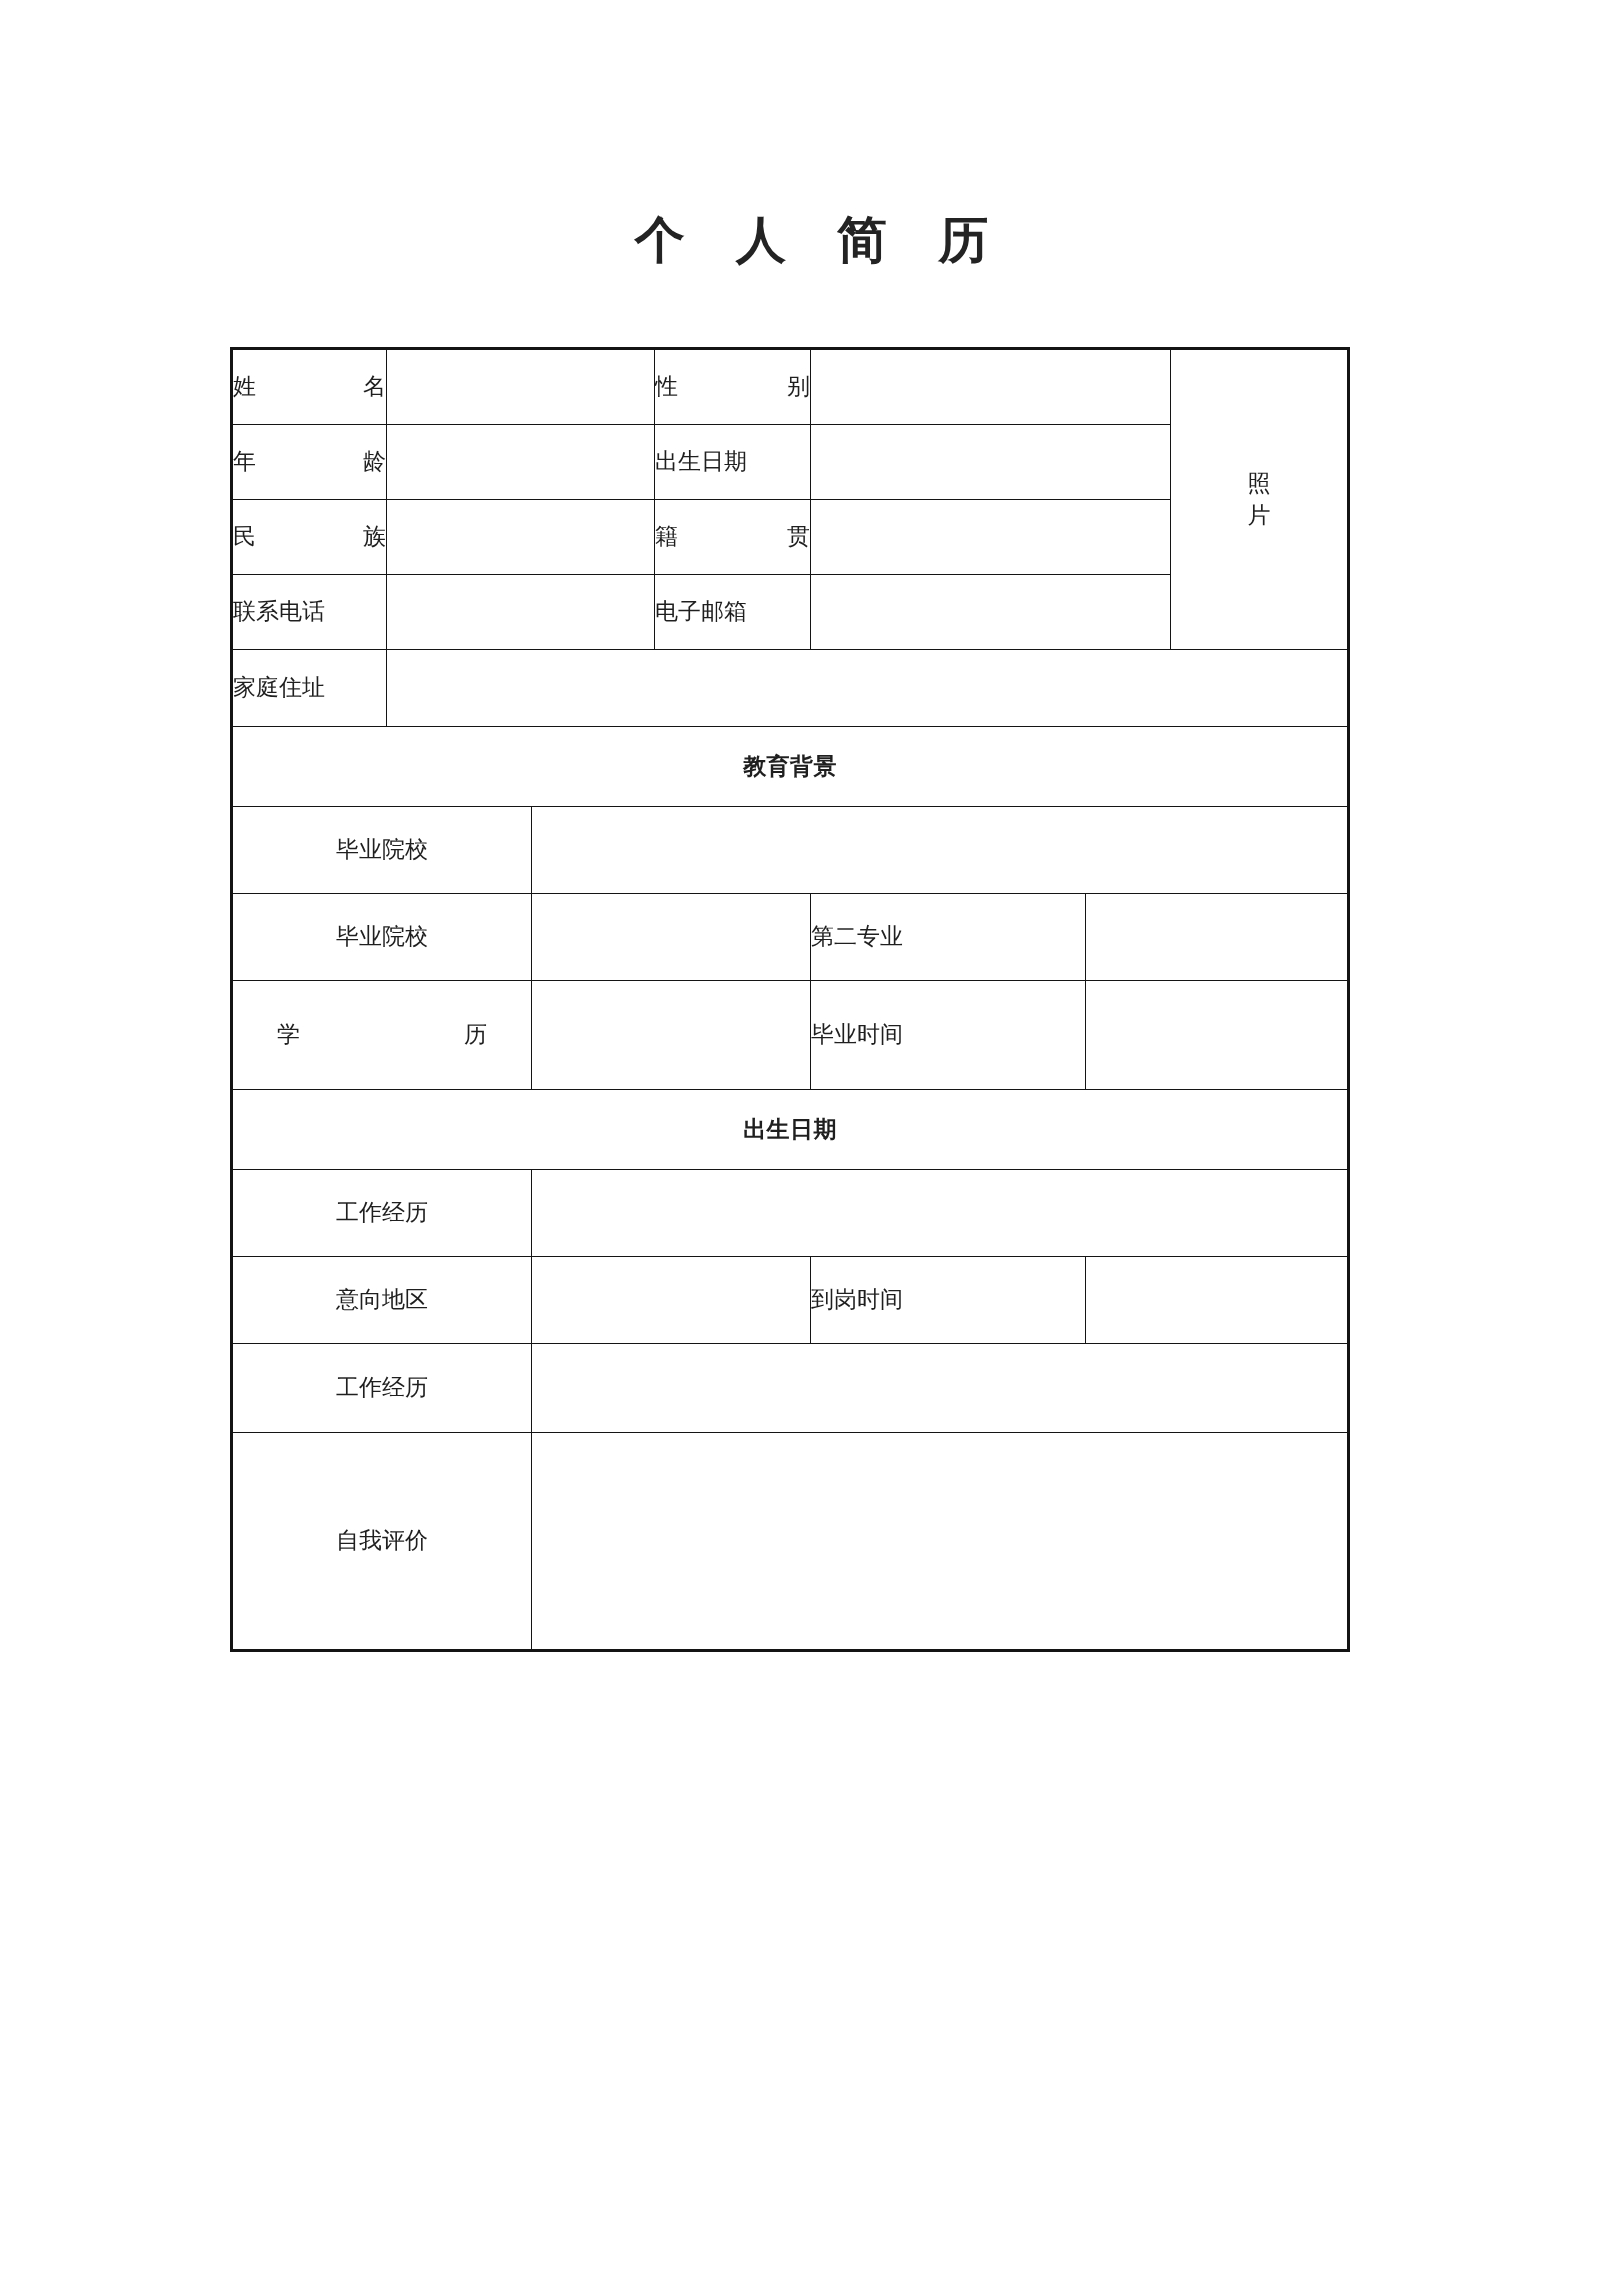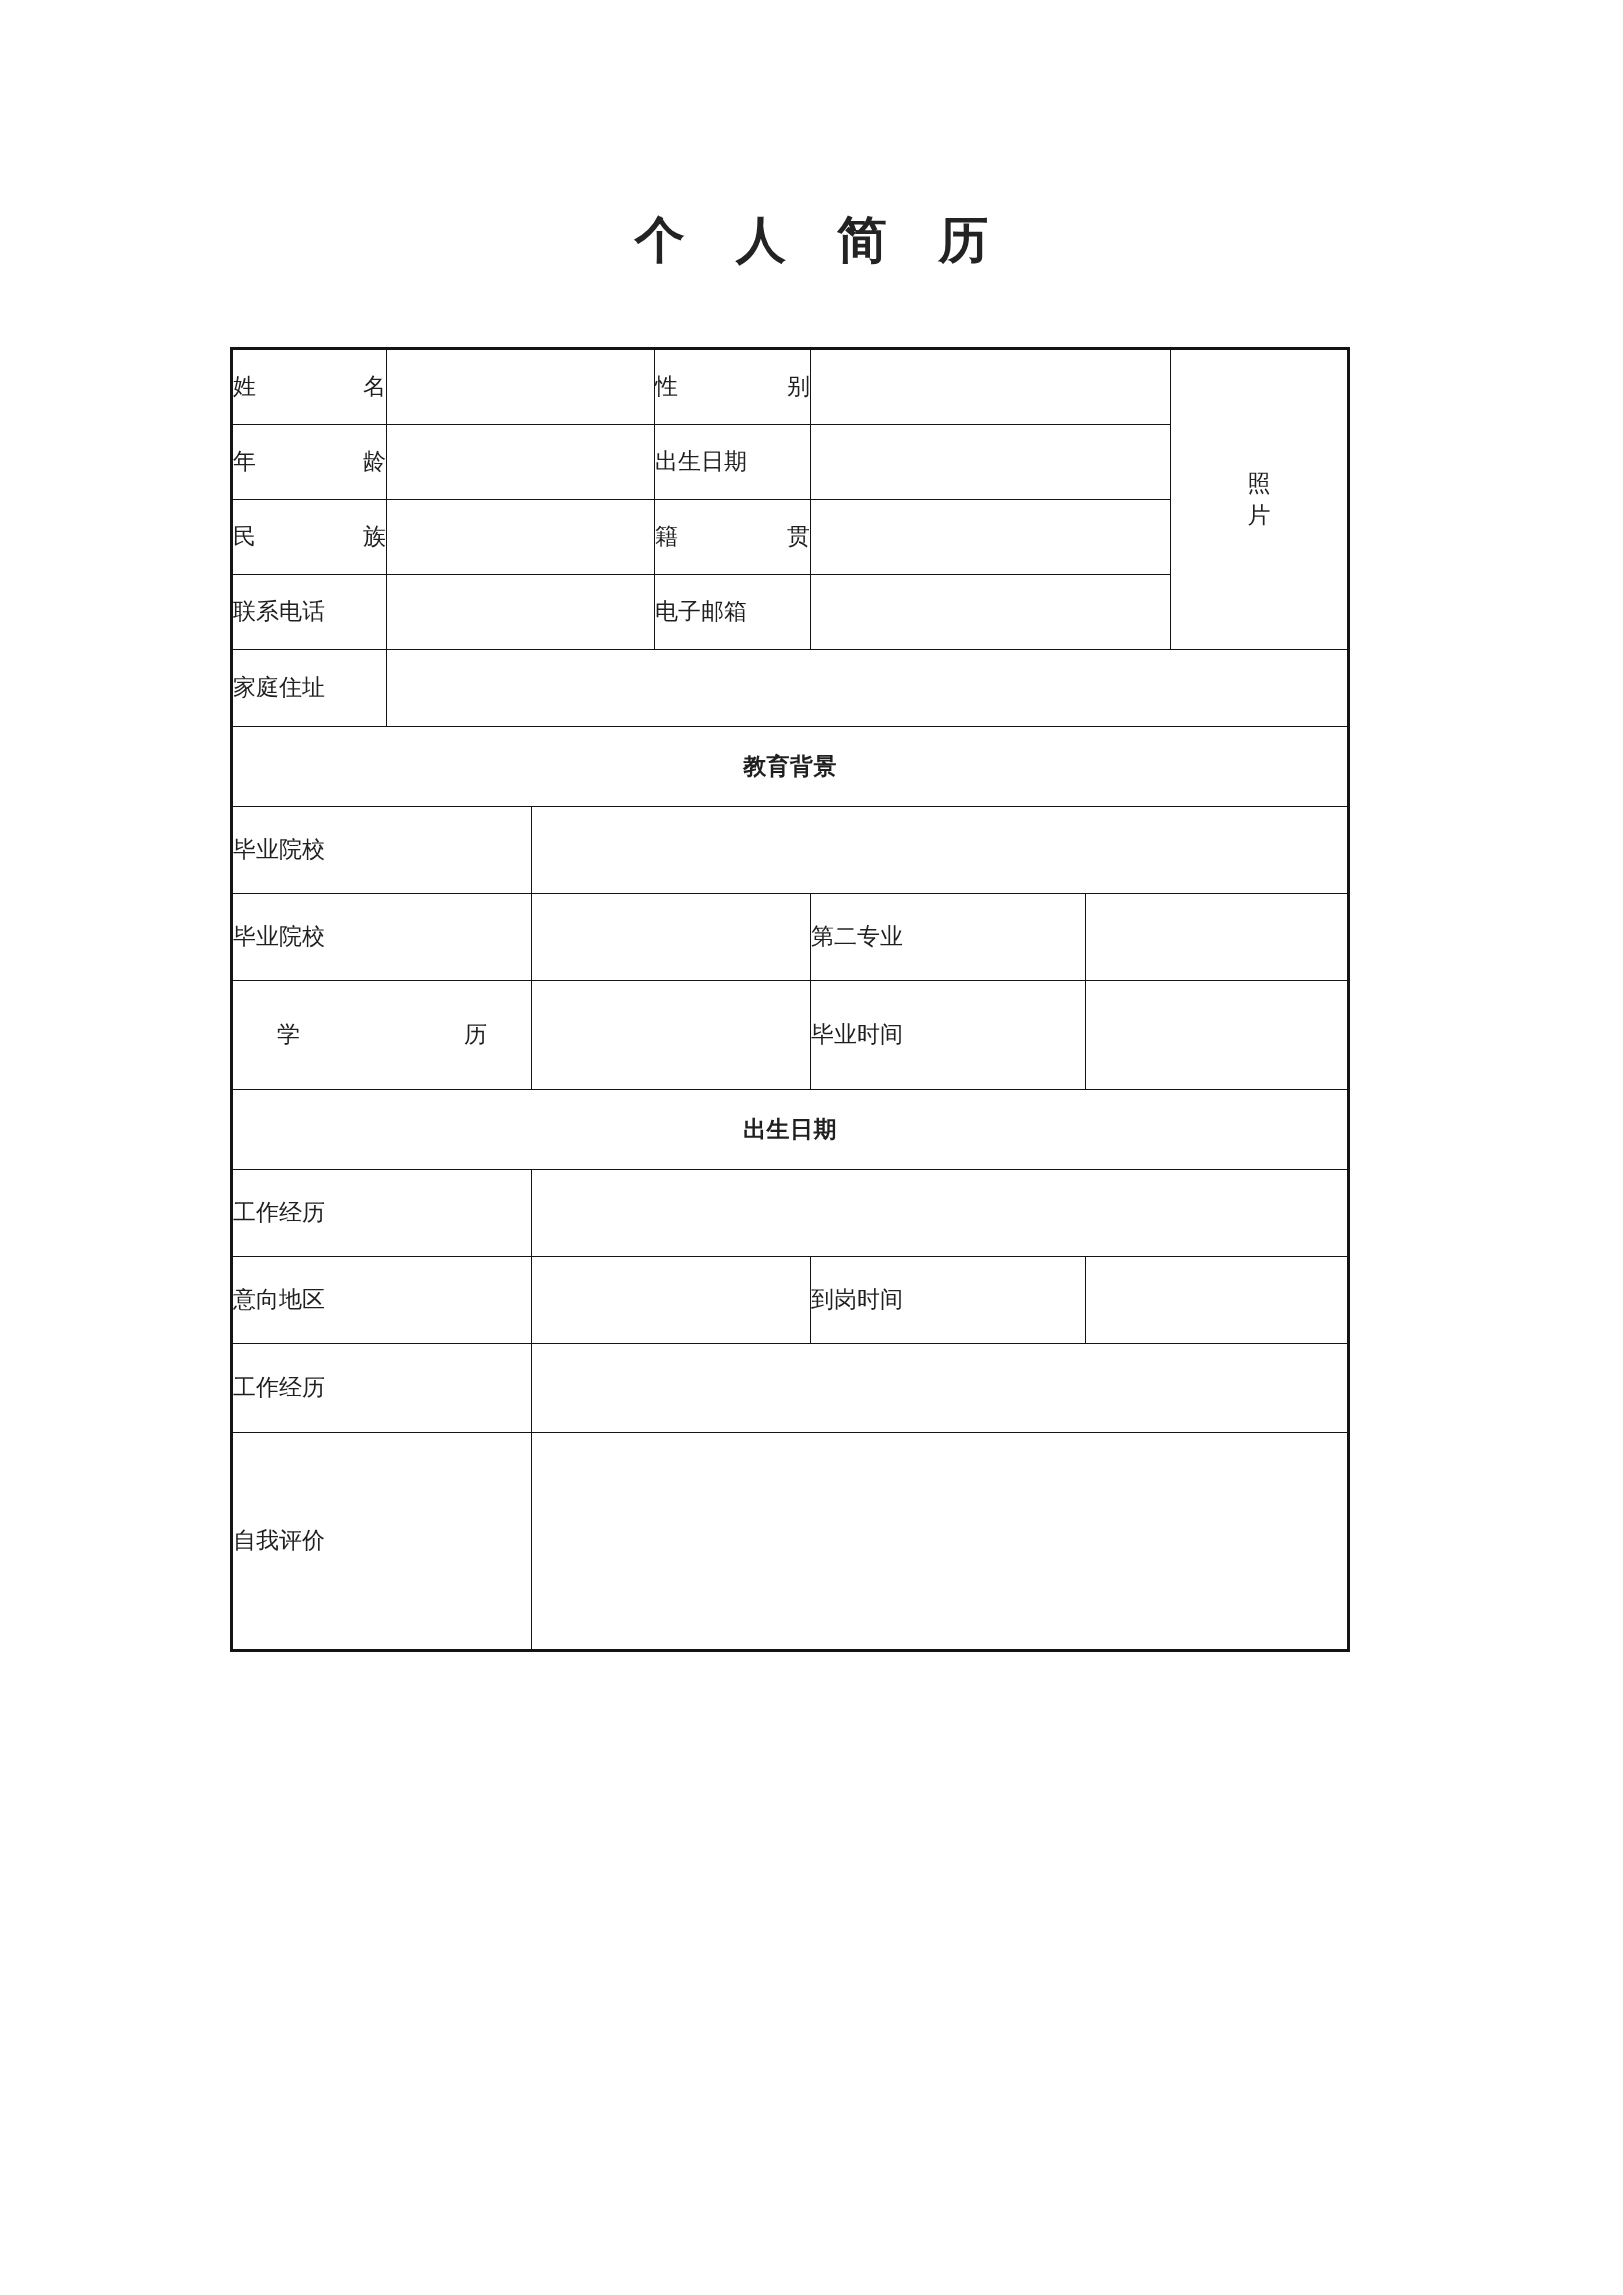--- a/index.html
+++ b/index.html
@@ -79,7 +79,7 @@
     white-space: nowrap;
   }
   .lbl-indent {
-    text-align: left;
+    text-align: center;
     padding: 0 12px 0 34px;
     white-space: nowrap;
   }

